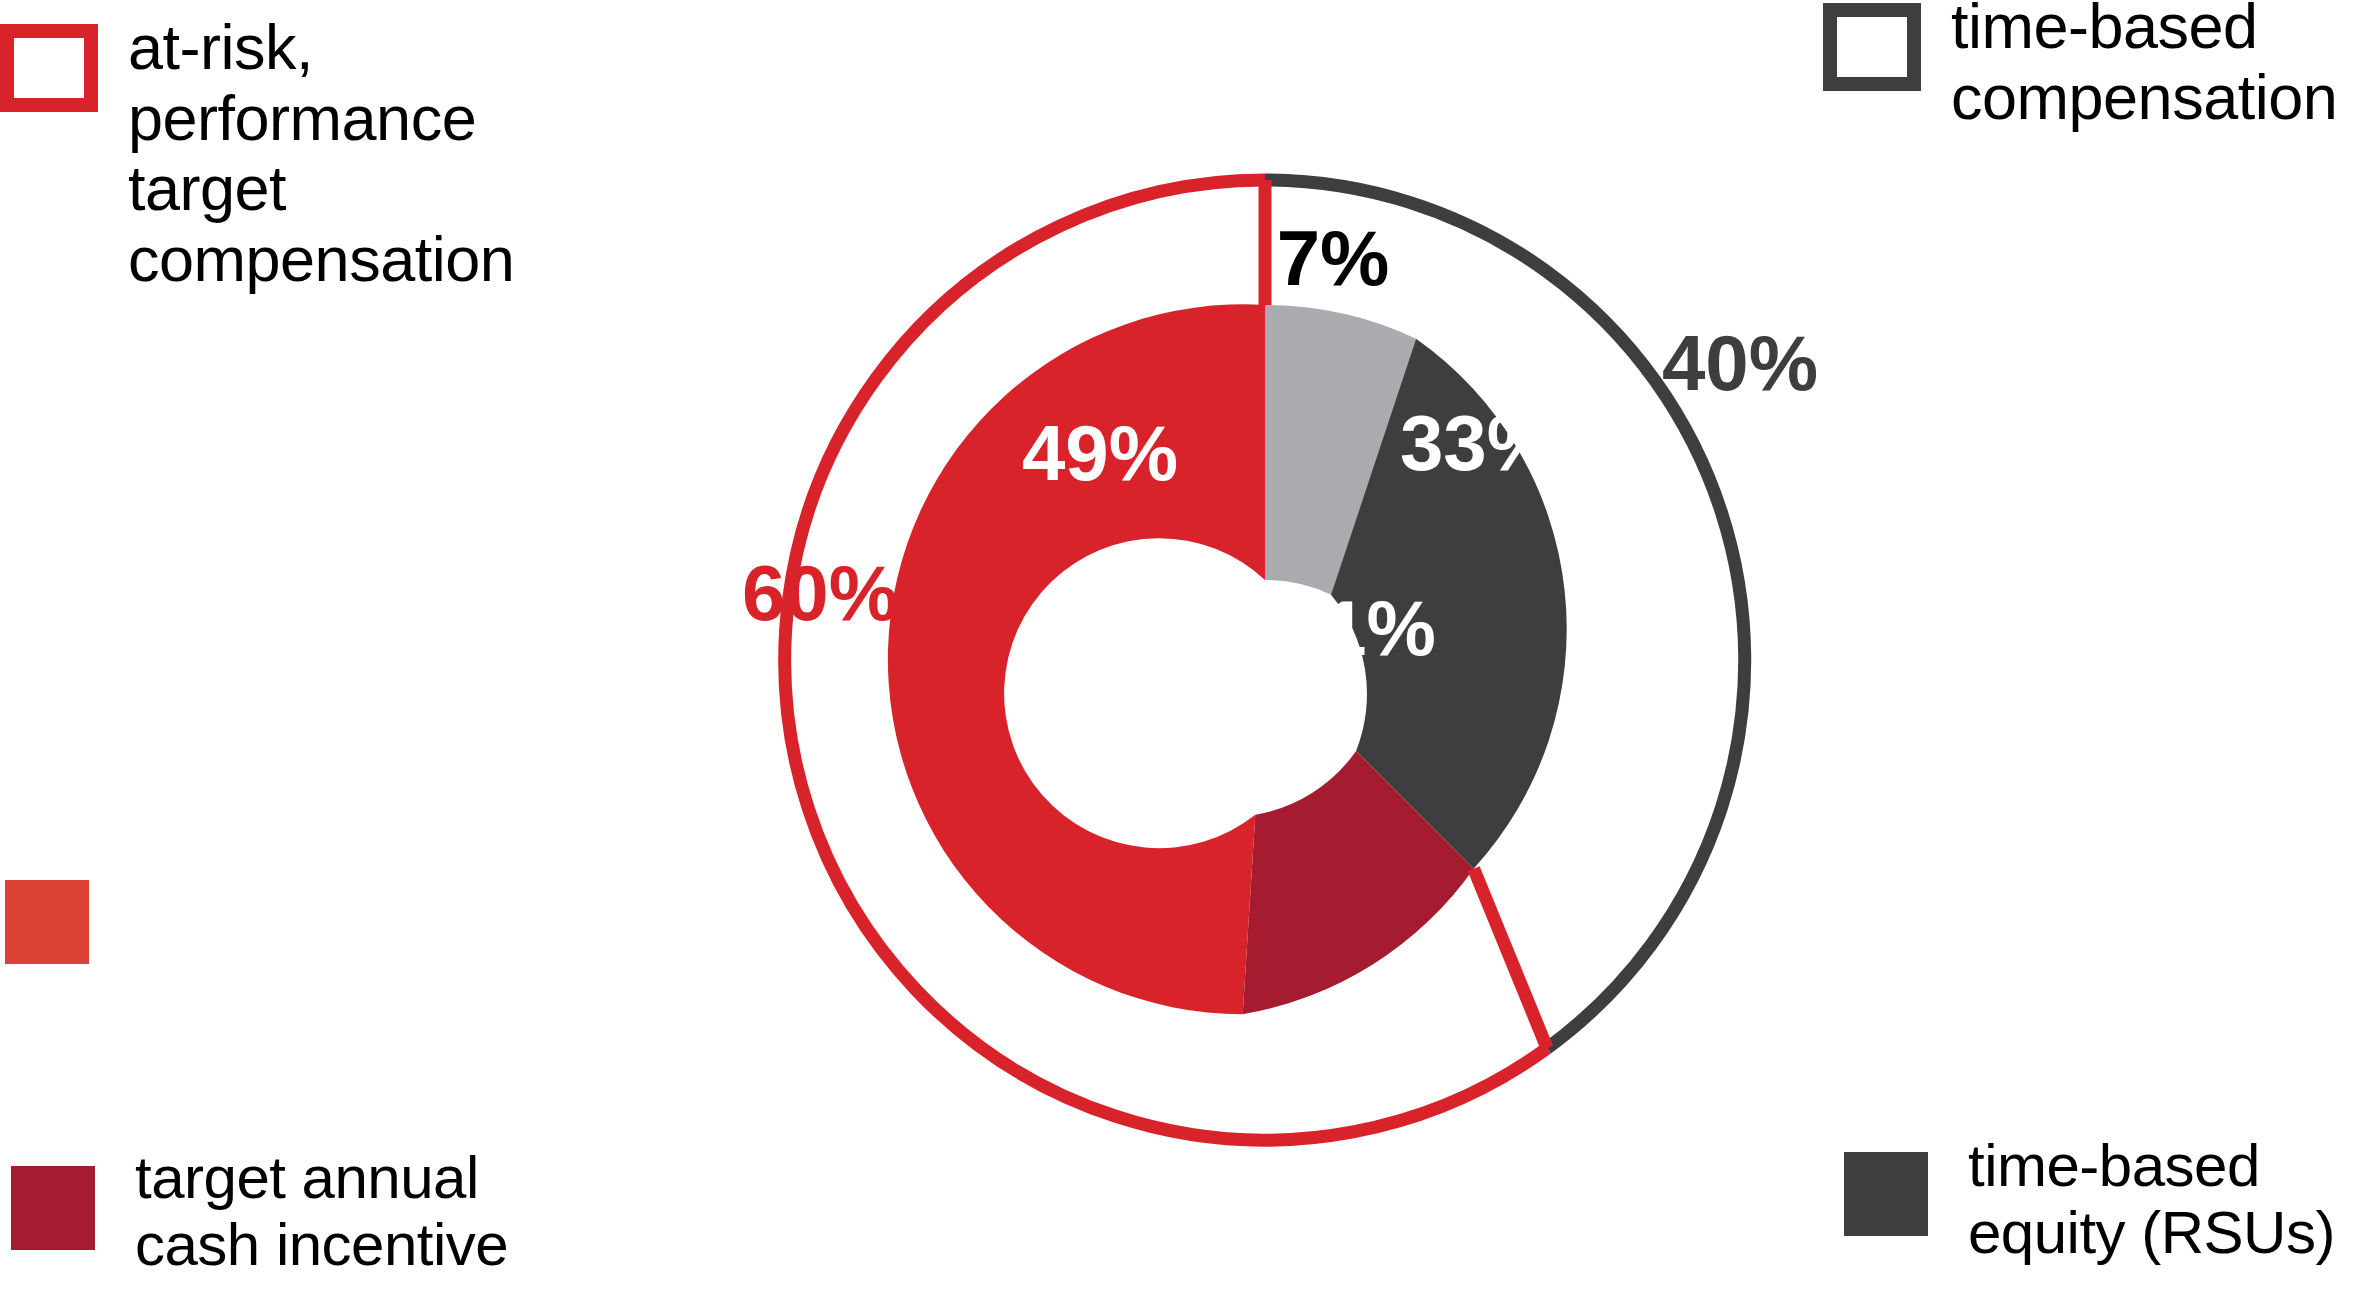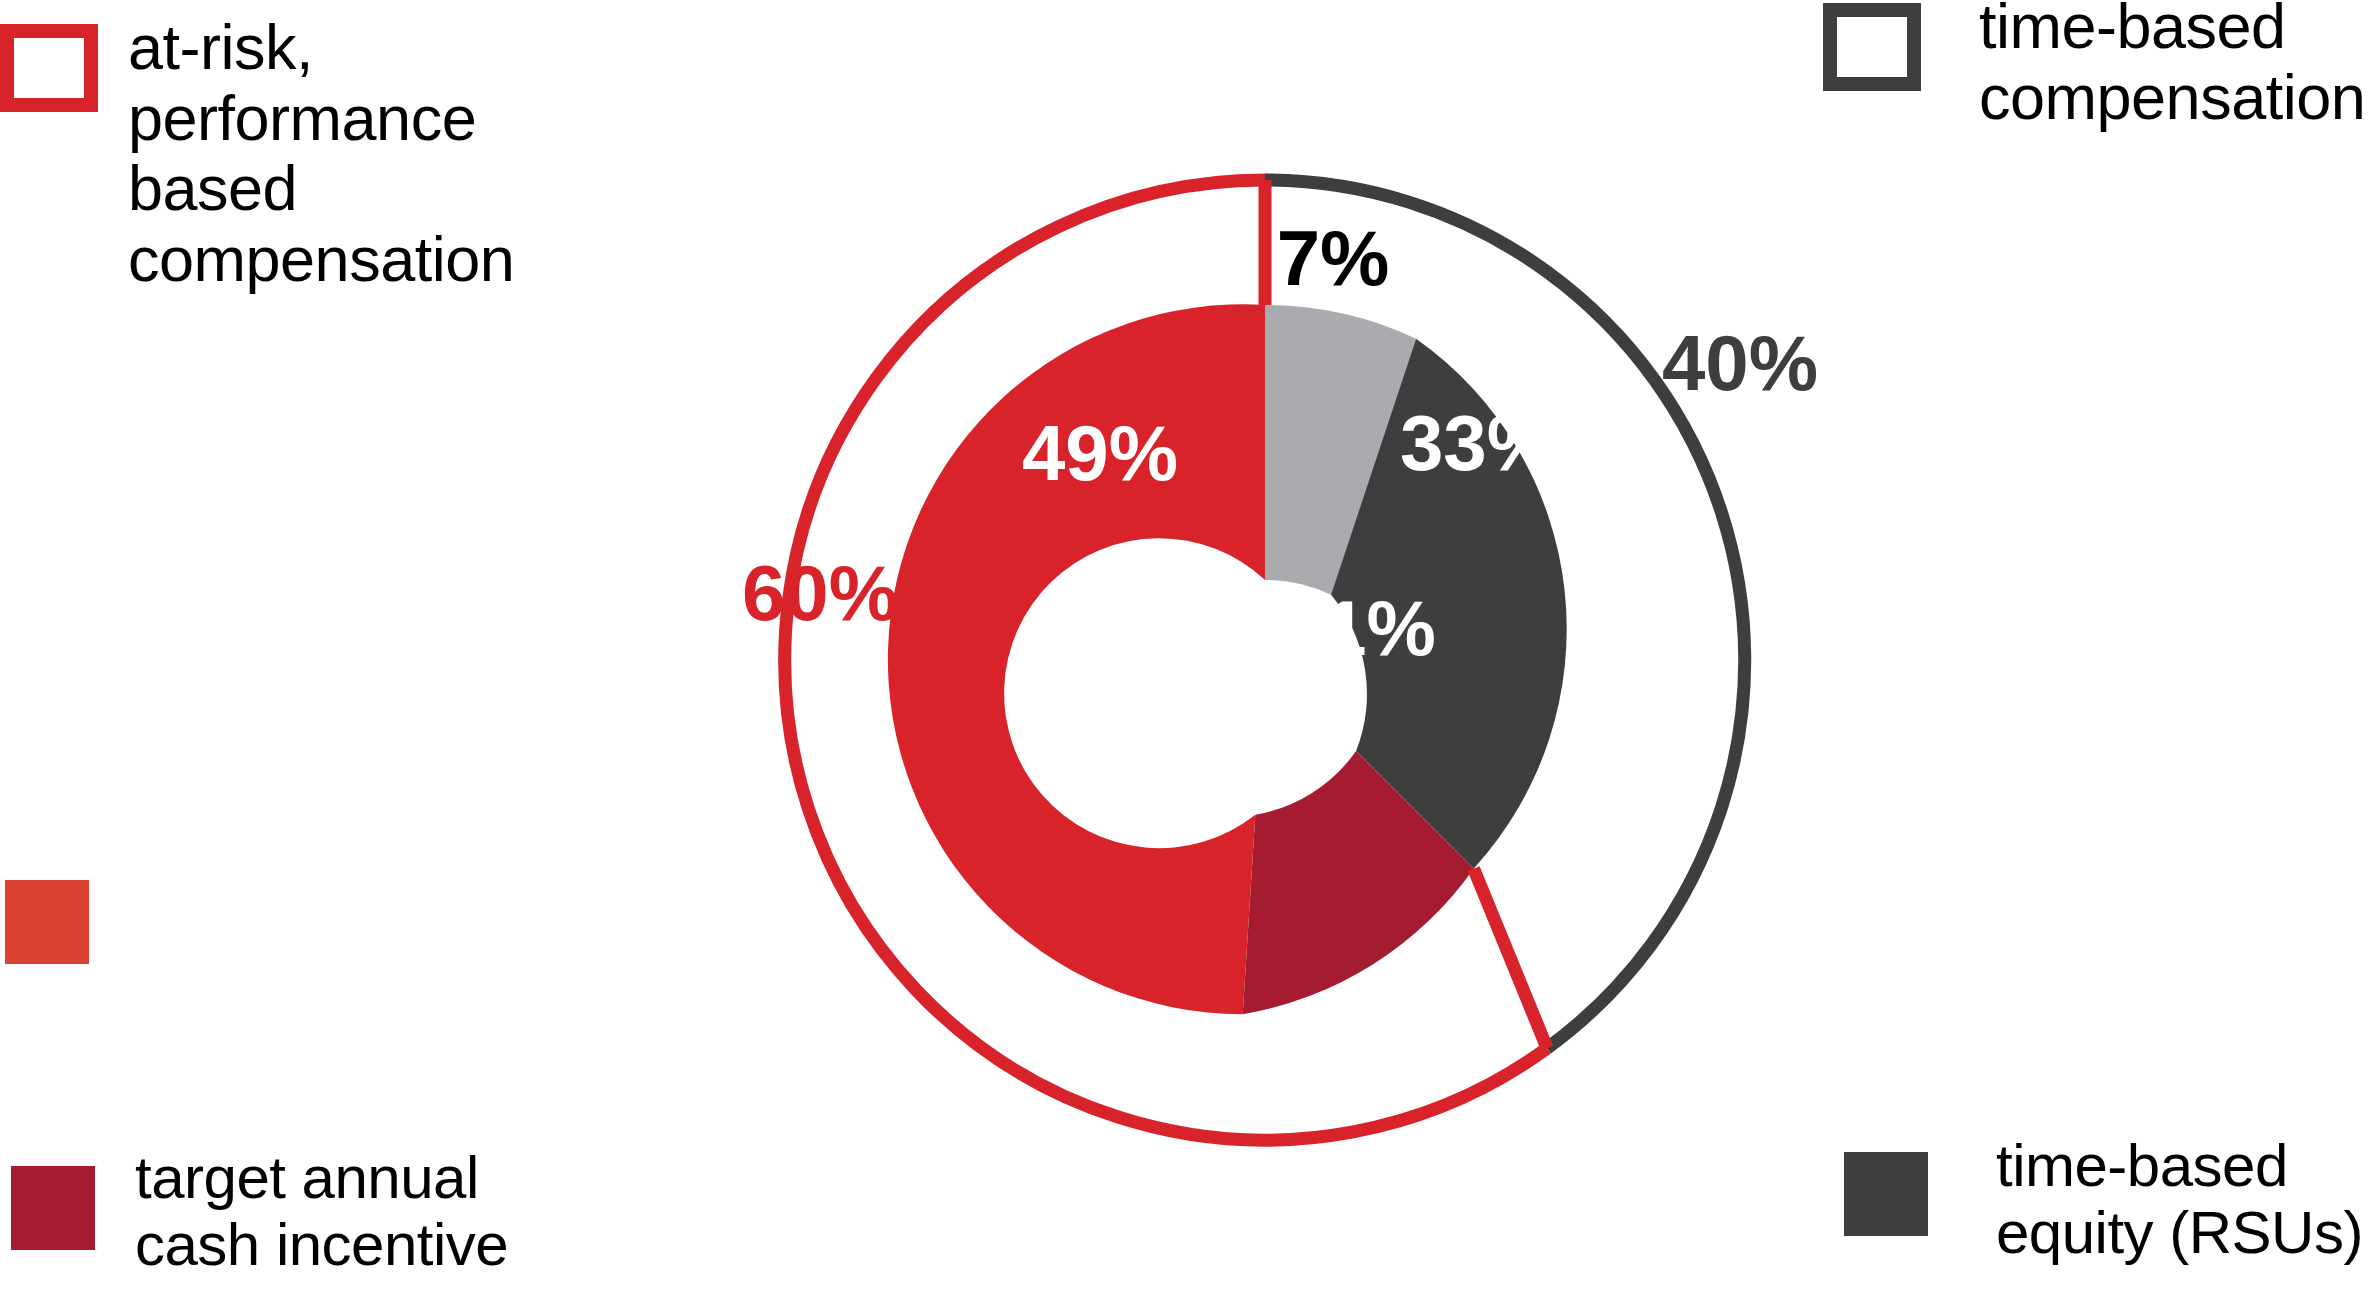--- a/index.html
+++ b/index.html
@@ -156,7 +156,7 @@
     <div class="swatch outline-red"></div>
     <div class="legend-label lg">at-risk,
 performance
-based
+target
 compensation</div>
   </div>
 

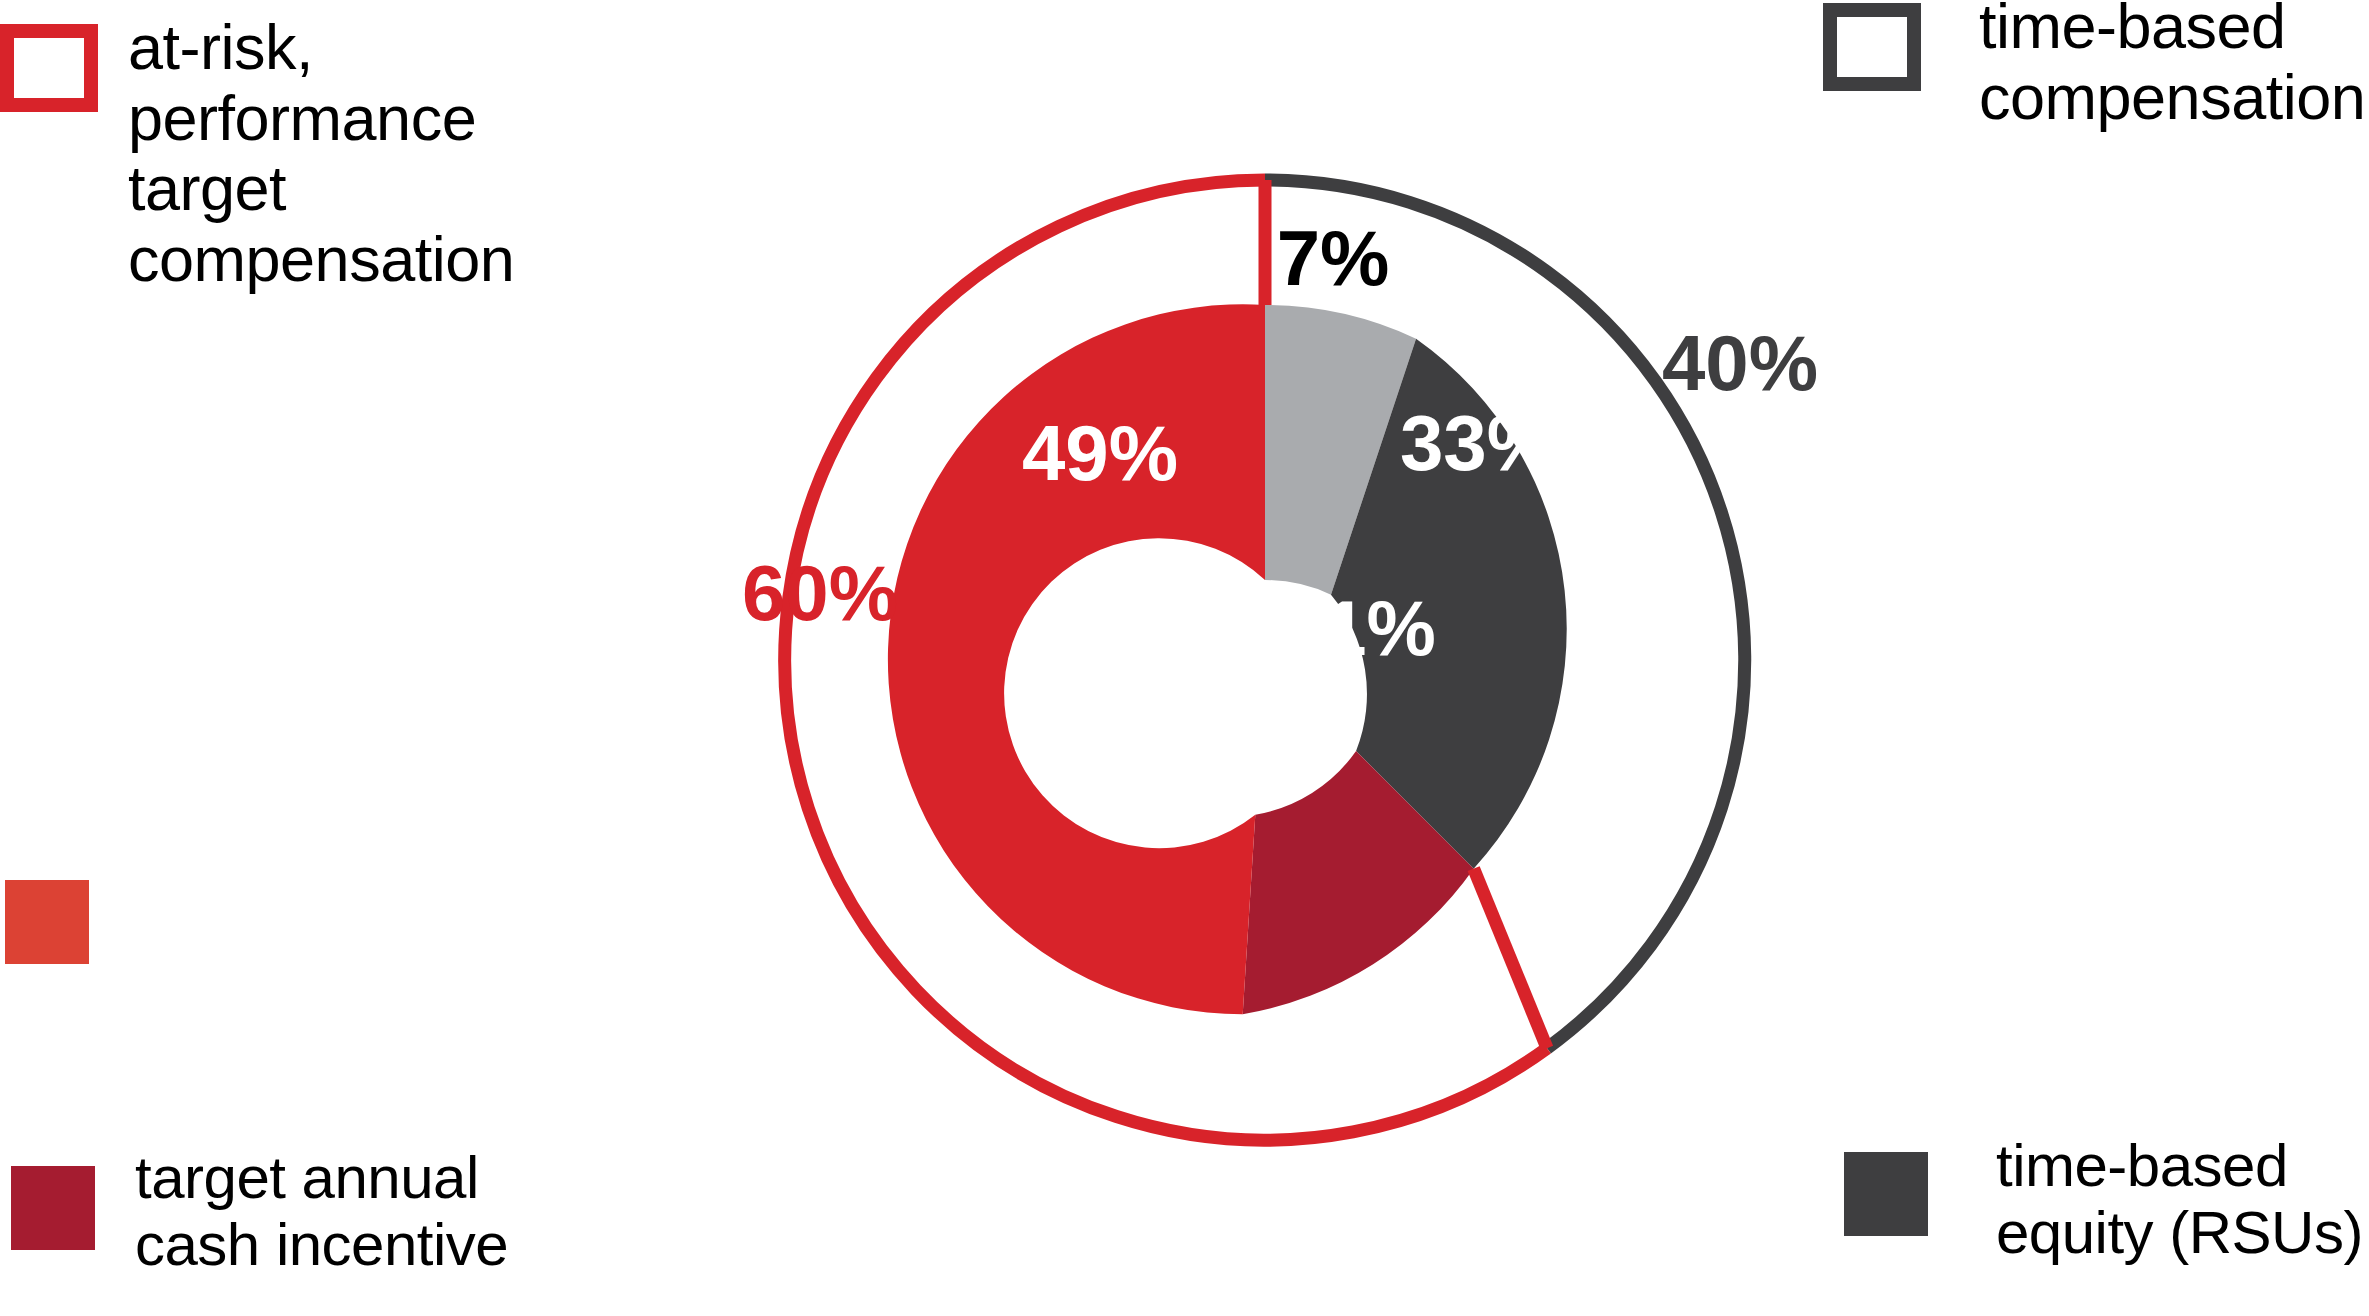--- a/index.html
+++ b/index.html
@@ -26,7 +26,6 @@
   }
   .legend-item.right {
     flex-direction: row;
-    gap: 28px;
   }
   .swatch {
     flex: 0 0 auto;

